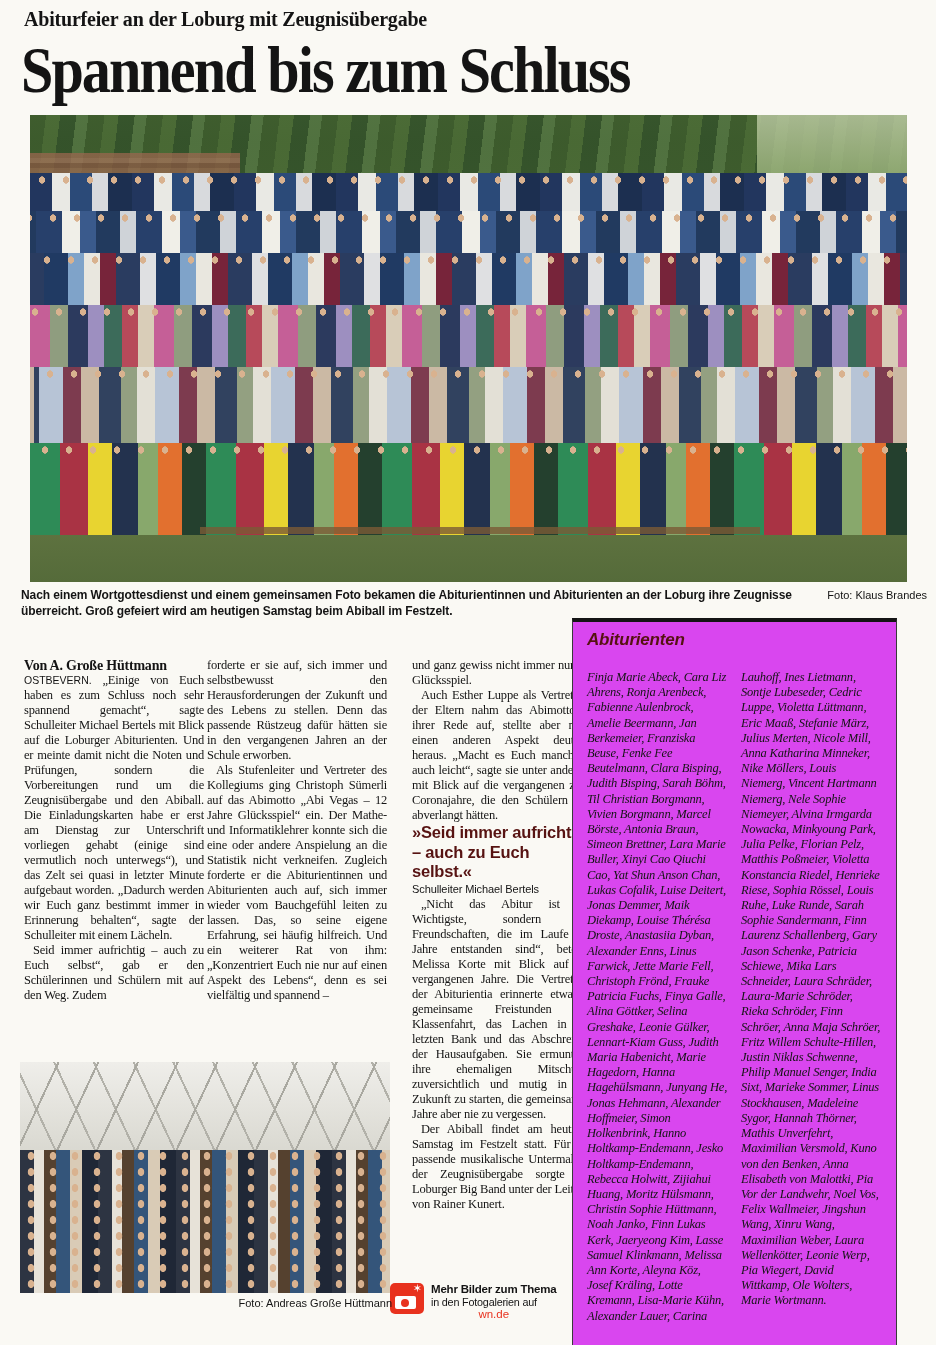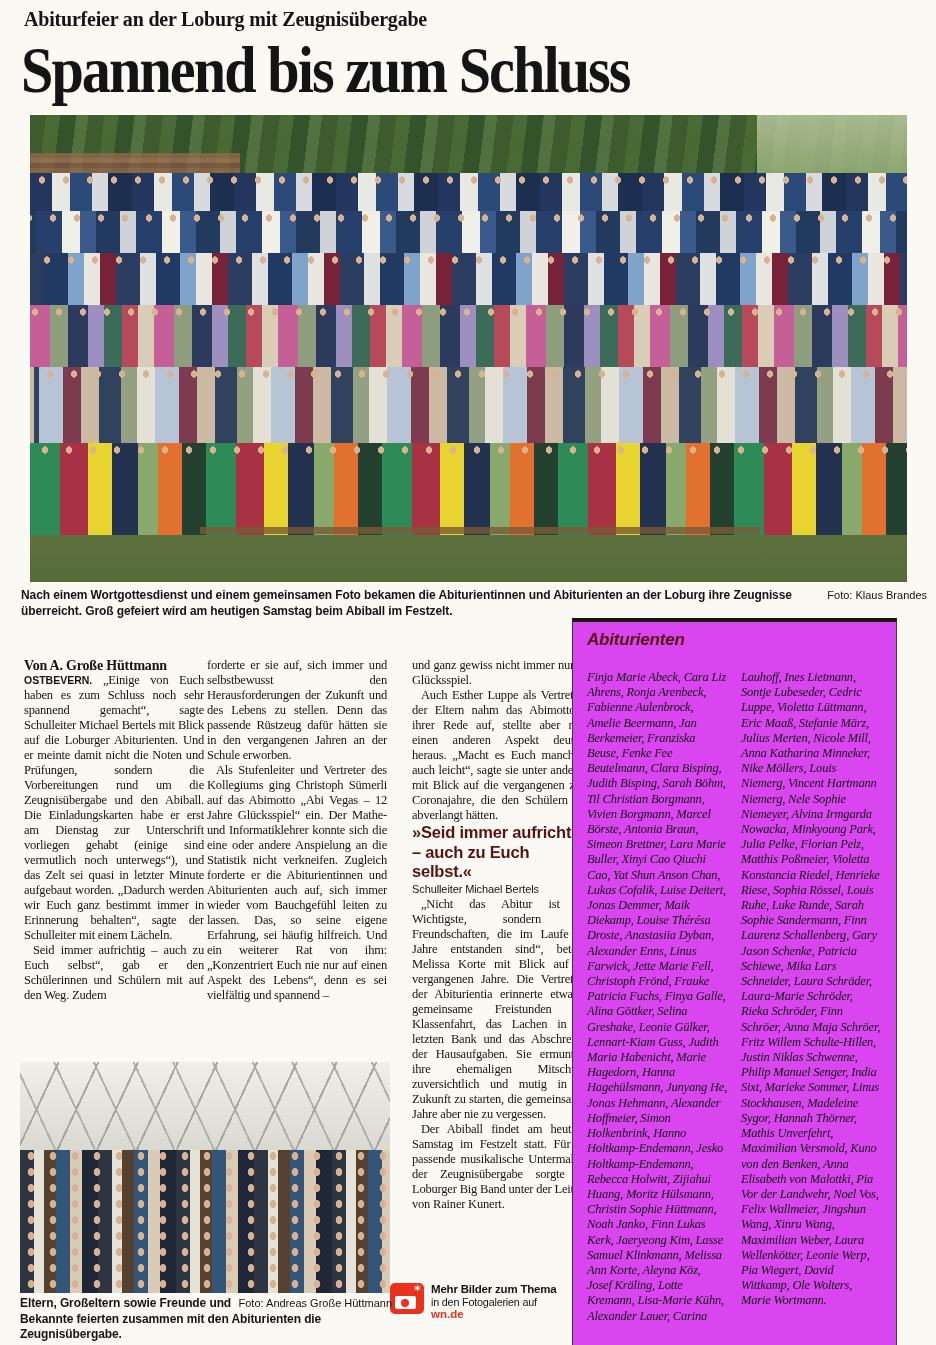--- a/index.html
+++ b/index.html
@@ -61,7 +61,7 @@
   .byline{font-weight:700;font-size:14px;margin:0 0 14px 0;text-align:left;letter-spacing:-0.2px;}
   .col p{margin:0;}
   .col p.indent{text-indent:9px;}
-  .dateline{font-family:"Liberation Sans",sans-serif;font-weight:700;font-size:10.5px;letter-spacing:0;}
+  .dateline{font-family:"Liberation Sans",sans-serif;font-weight:400;font-size:10.5px;letter-spacing:0;}
   .pull-quote{font-family:"Liberation Sans",sans-serif;font-weight:700;font-size:16.5px;line-height:19.5px;
               color:#571312;margin:14px 0 8px 2px;text-align:left;letter-spacing:-0.2px;}
   .pull-attr{font-family:Liberation Sans, sans-serif;font-size:11px;margin:0 0 12px 2px;text-align:left;letter-spacing:-0.1px;}

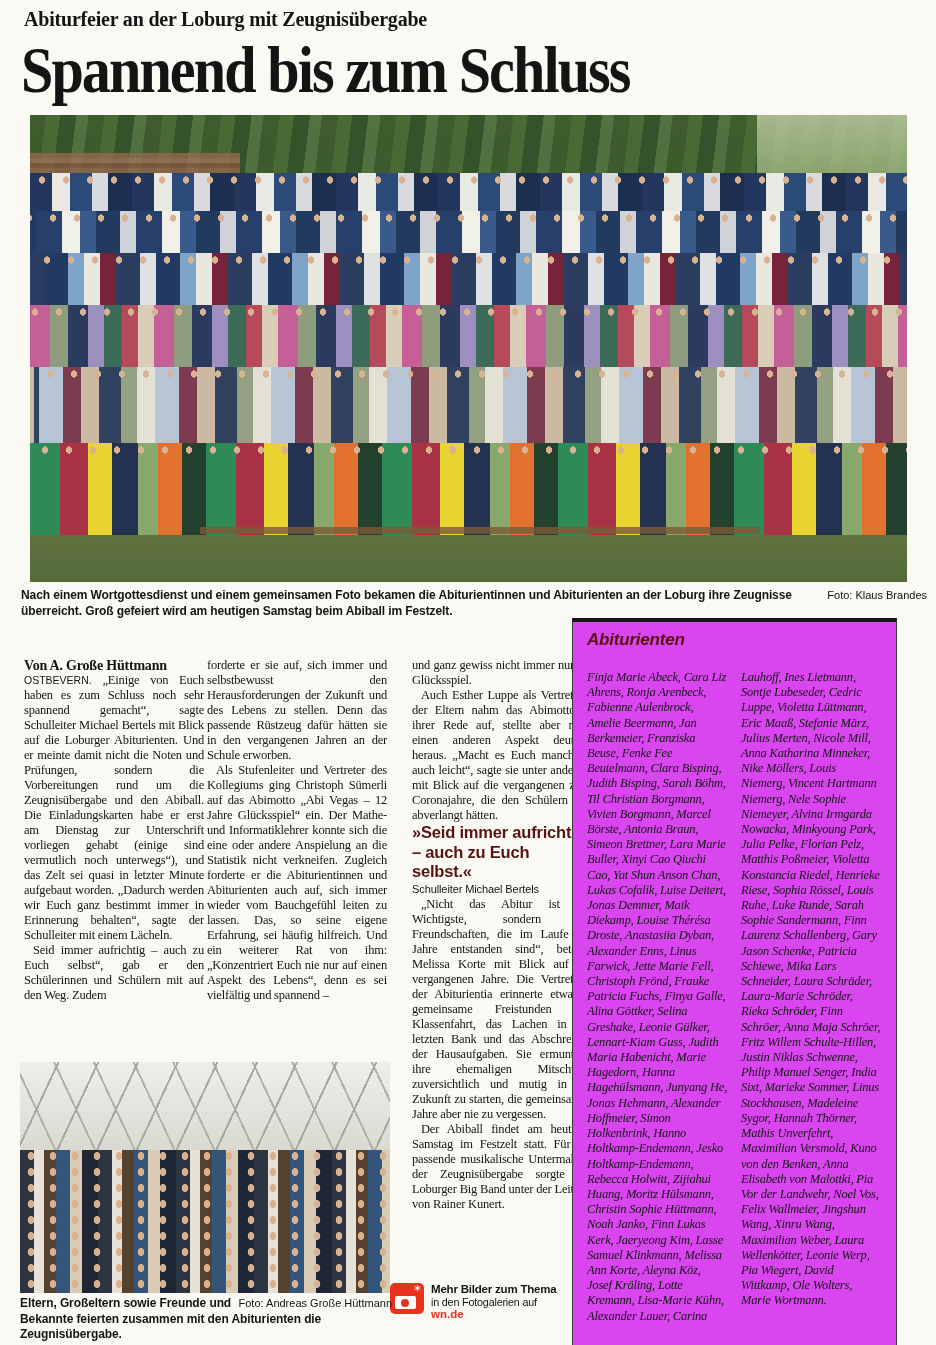--- a/index.html
+++ b/index.html
@@ -156,7 +156,6 @@
 
   <div id="caption2" class="caption">
     <span class="credit">Foto: Andreas Große Hüttmann</span>
-    <span>Eltern, Großeltern sowie Freunde und Bekannte feierten zusammen mit den Abiturienten die Zeugnisübergabe.</span>
   </div>
 
 </div>

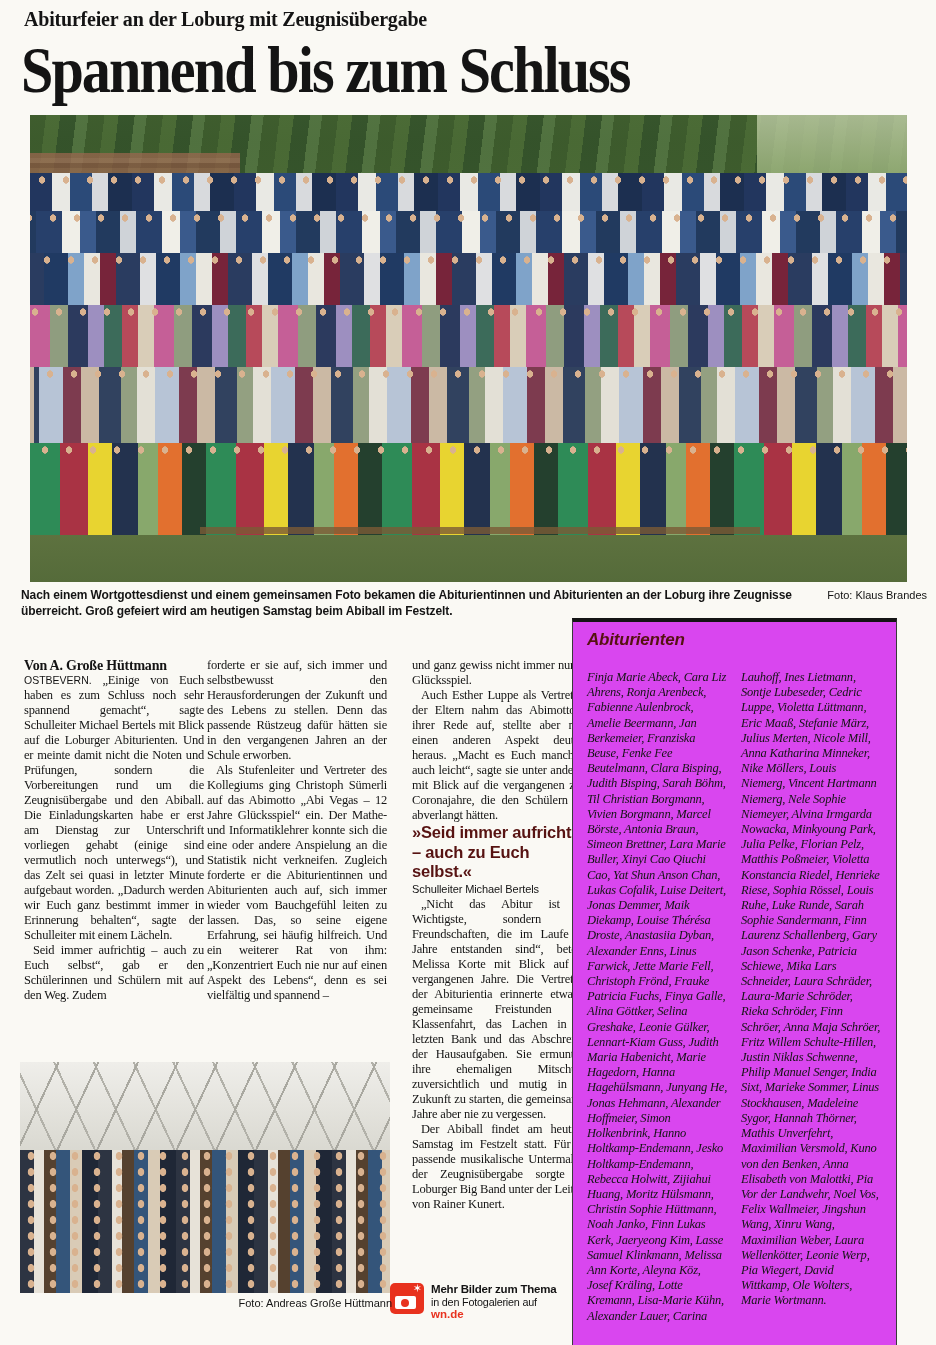--- a/index.html
+++ b/index.html
@@ -82,7 +82,7 @@
   #promo .ptext{margin-left:7px;font-family:"Liberation Sans",sans-serif;line-height:12.5px;}
   #promo .l1{font-weight:700;font-size:11.5px;letter-spacing:-0.2px;}
   #promo .l2{font-size:10.8px;letter-spacing:-0.2px;}
-  #promo .l3{font-weight:700;font-size:11.5px;color:#e8321e;}
+  #promo .l3{font-weight:400;font-size:11.5px;color:#e8321e;text-align:center;}
 </style>
 </head>
 <body>

